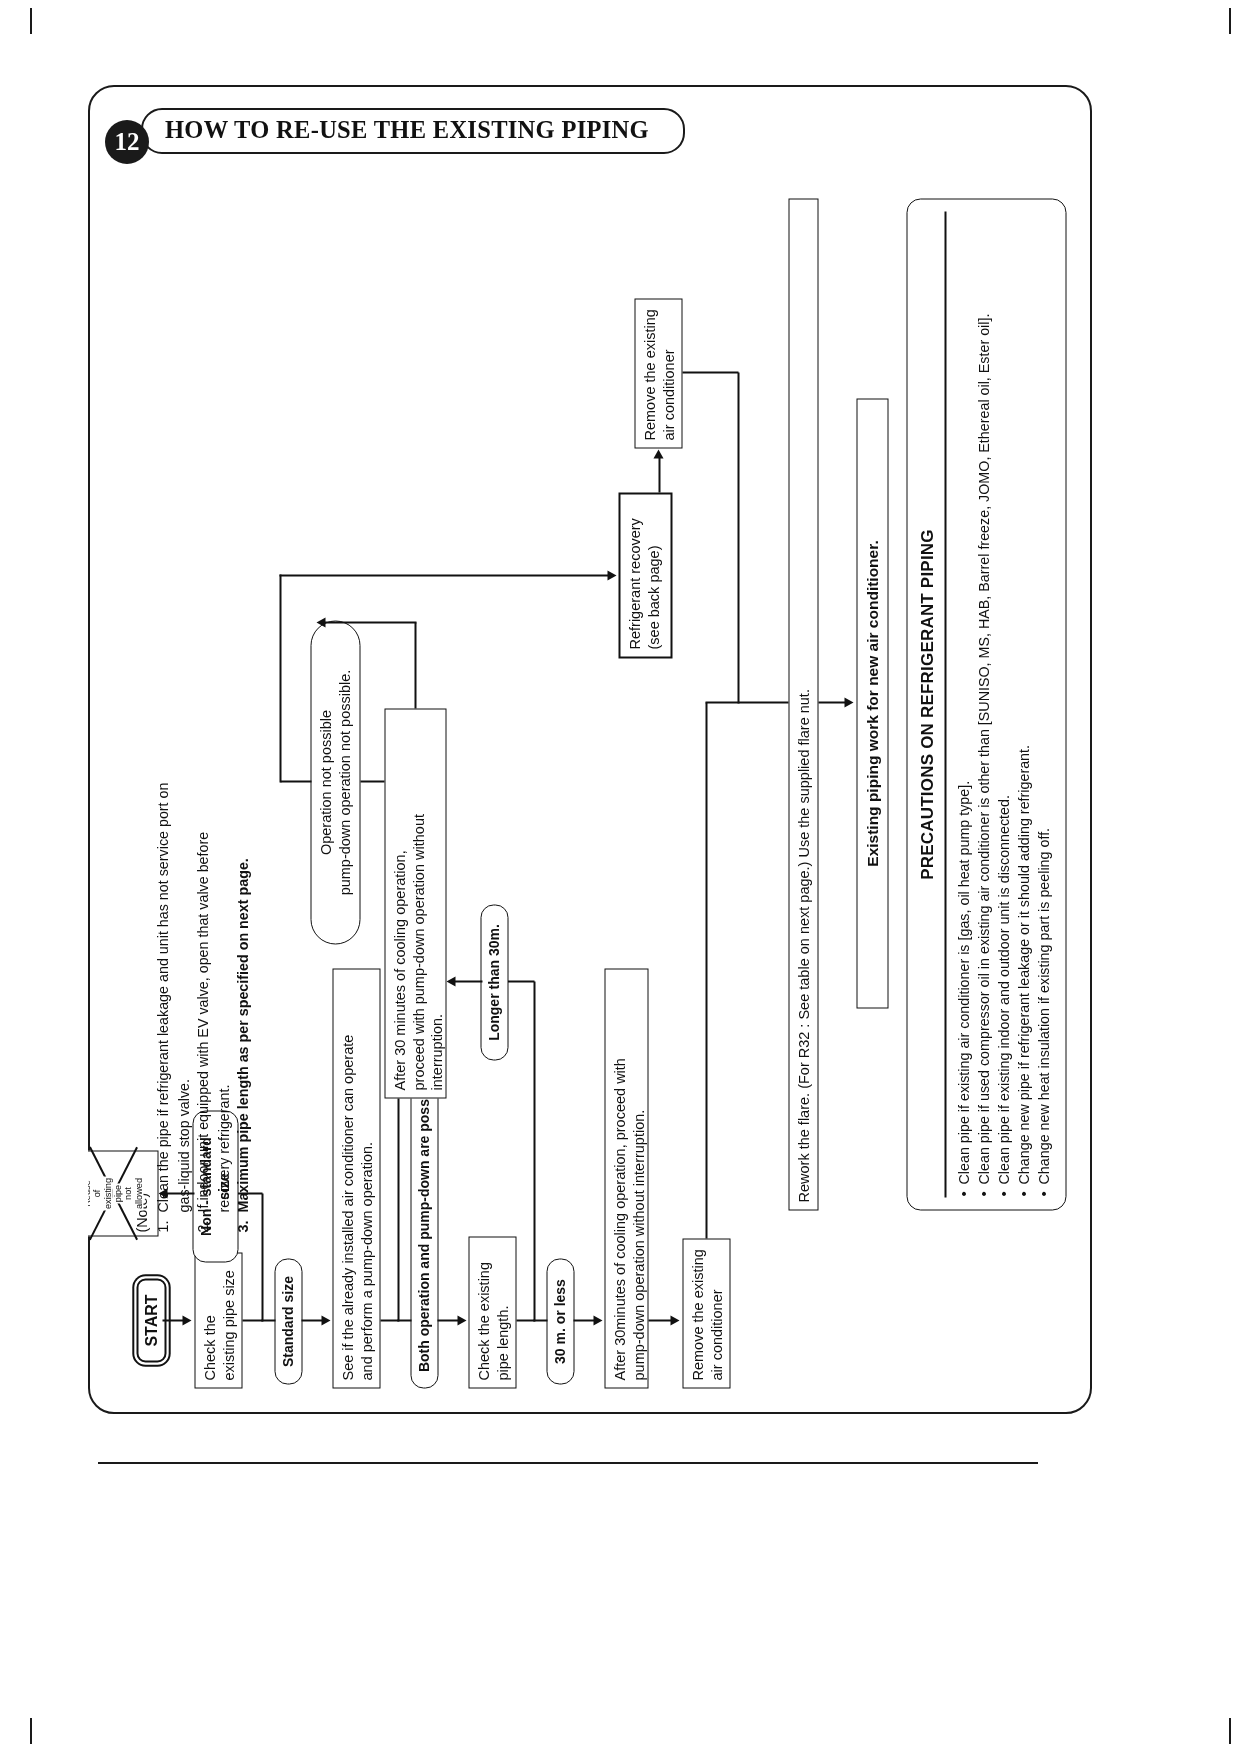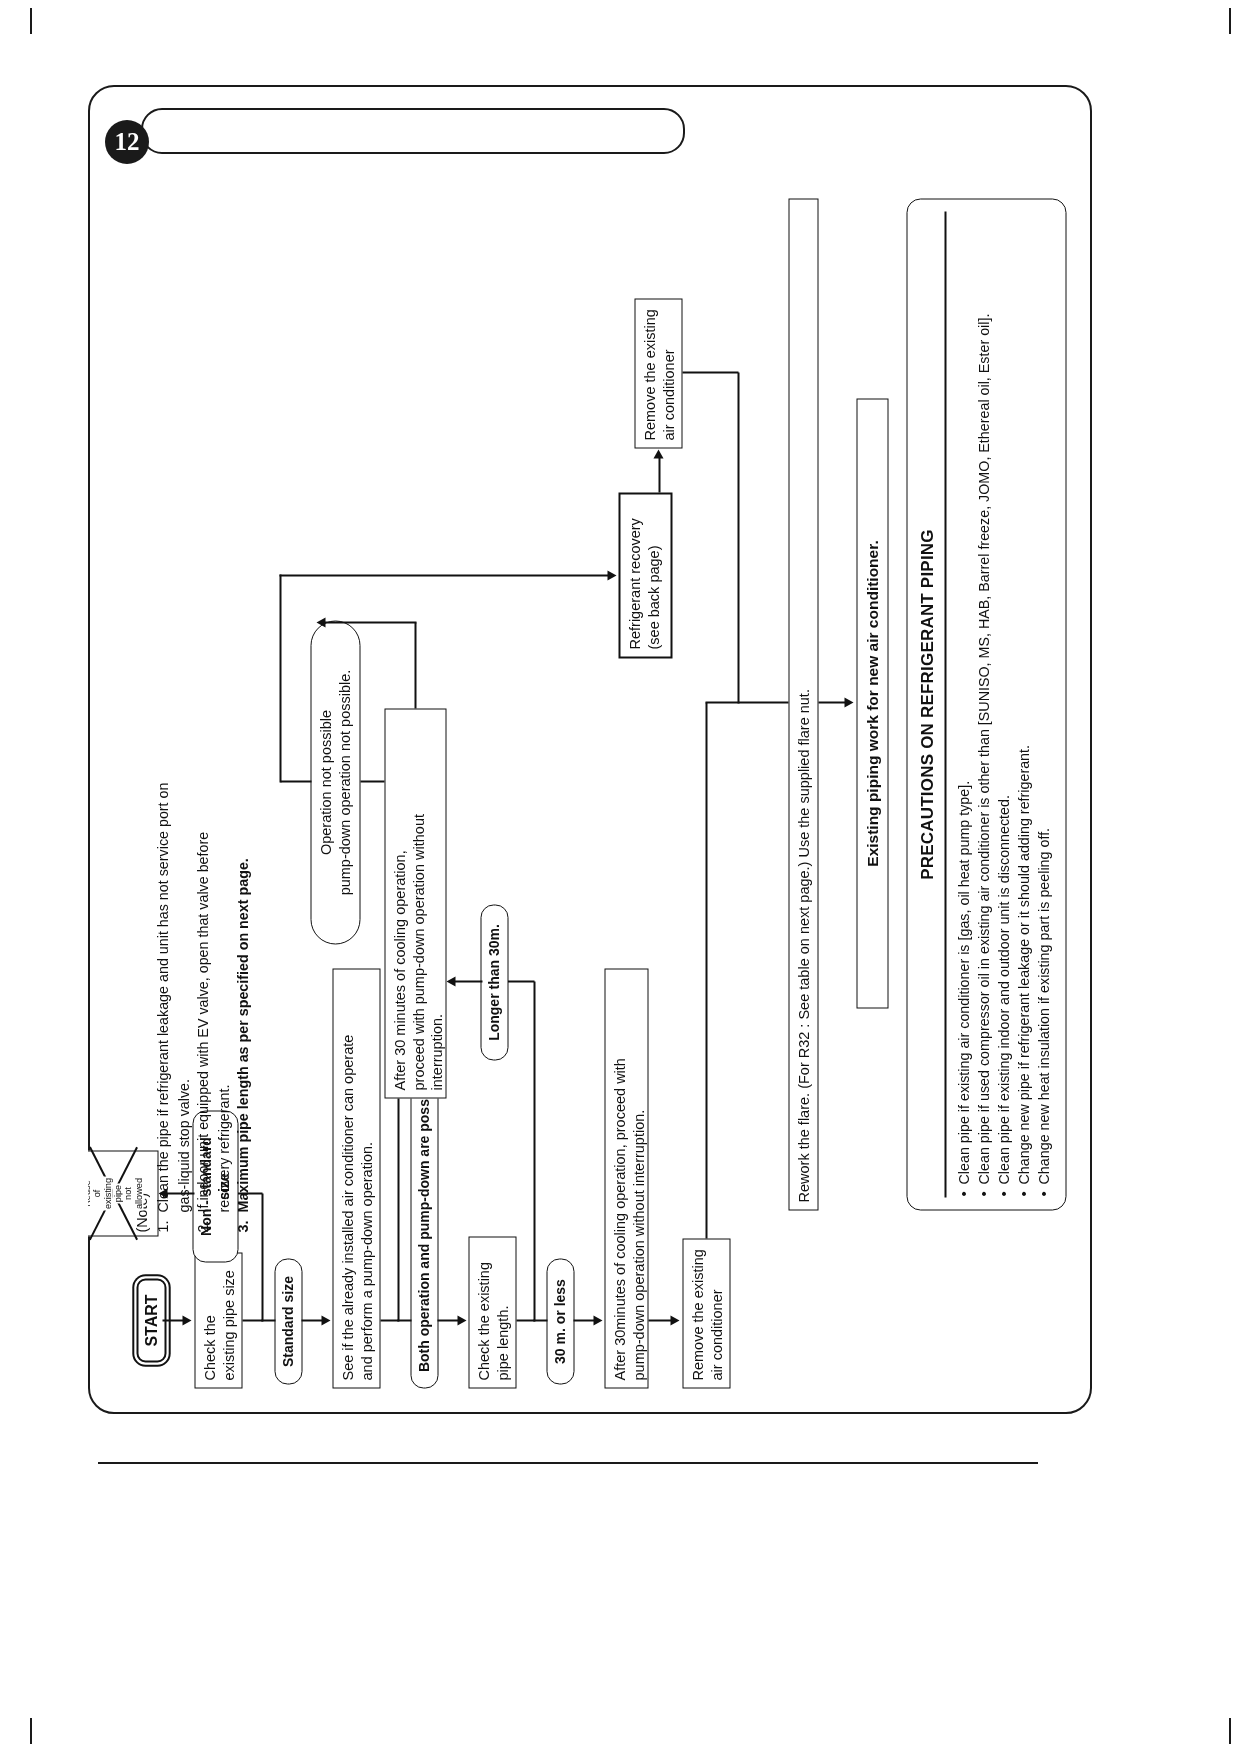--- a/index.html
+++ b/index.html
@@ -91,6 +91,7 @@
 <div id="header">
   <div class="hdr-pill"></div>
   <div class="hdr-num">12</div>
+  <div class="hdr-title">HOW TO RE-USE THE EXISTING PIPING</div>
 </div>
 
 <div id="rot-canvas">

